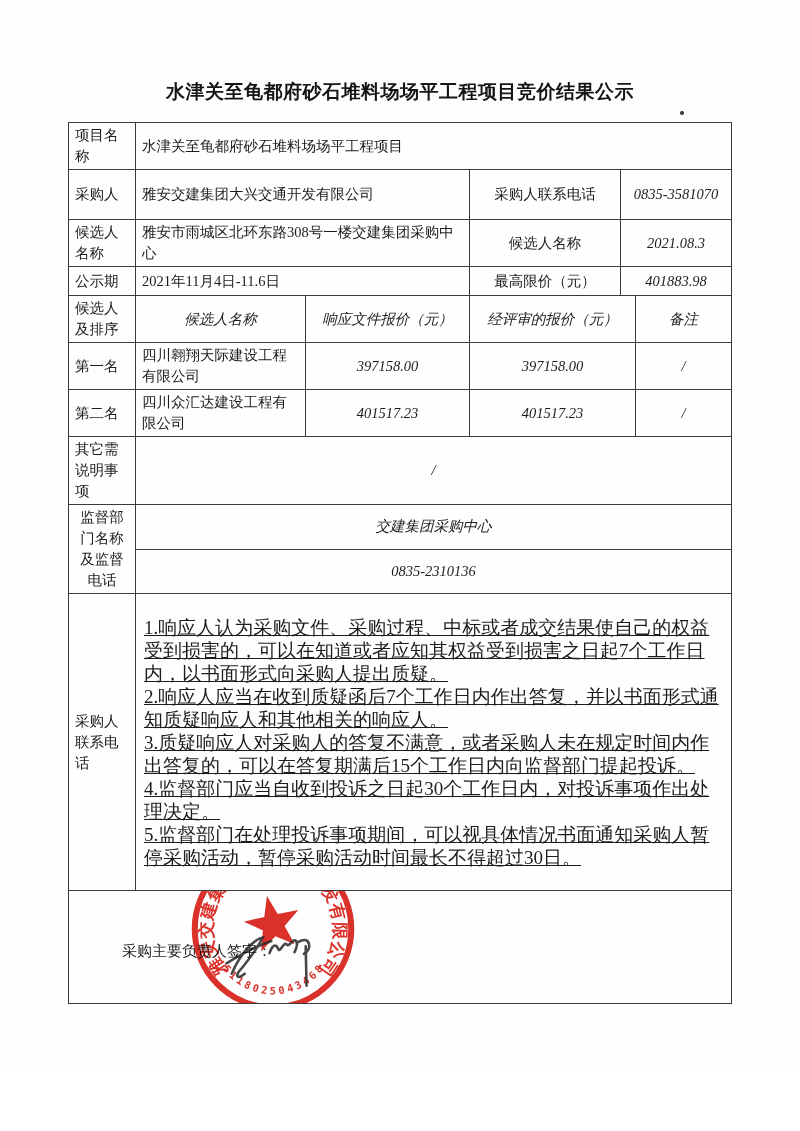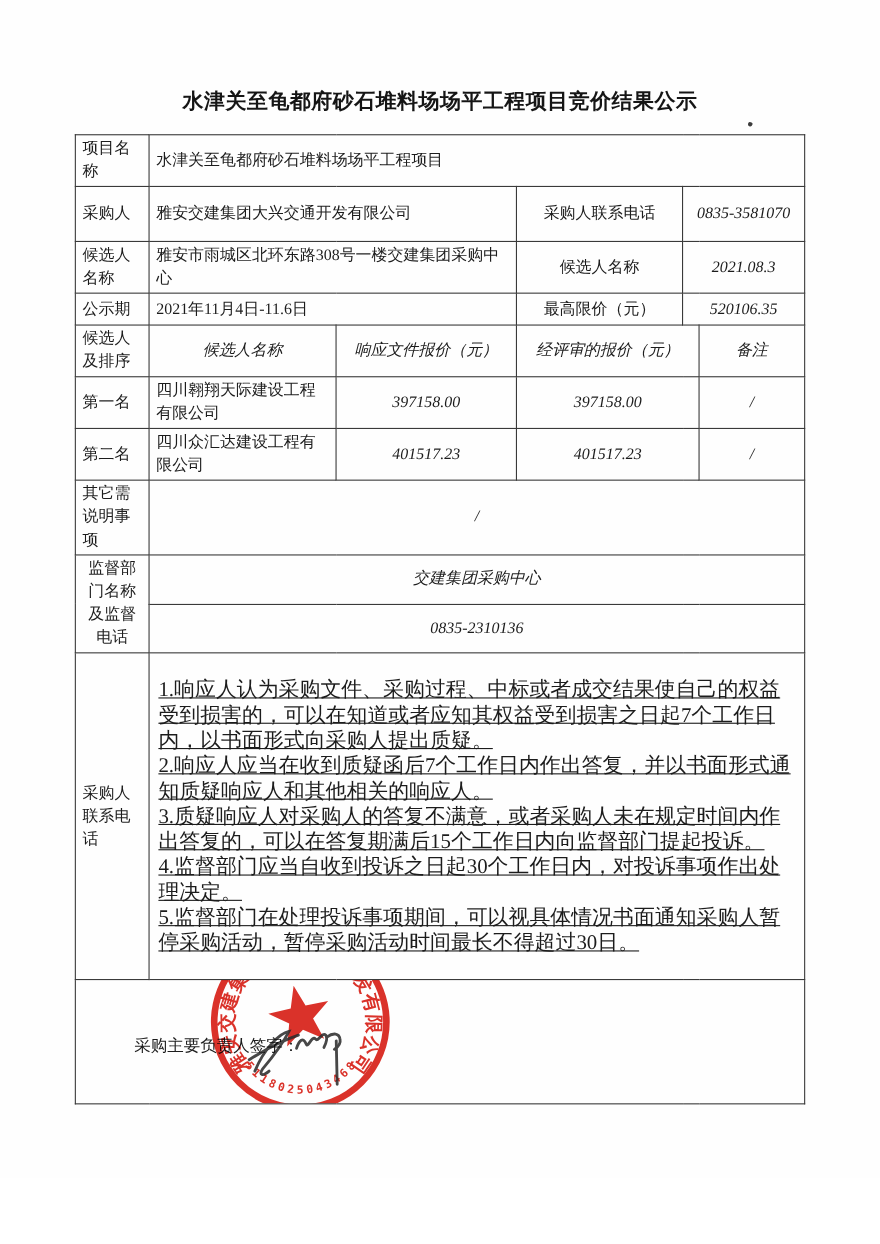--- a/index.html
+++ b/index.html
@@ -76,7 +76,7 @@
       <td class="lab">公示期</td>
       <td class="lab" colspan="2">2021年11月4日-11.6日</td>
       <td class="labc">最高限价（元）</td>
-      <td class="ctr" colspan="2">520106.35</td>
+      <td class="ctr" colspan="2">401883.98</td>
     </tr>
 
     <tr style="height:42px">

